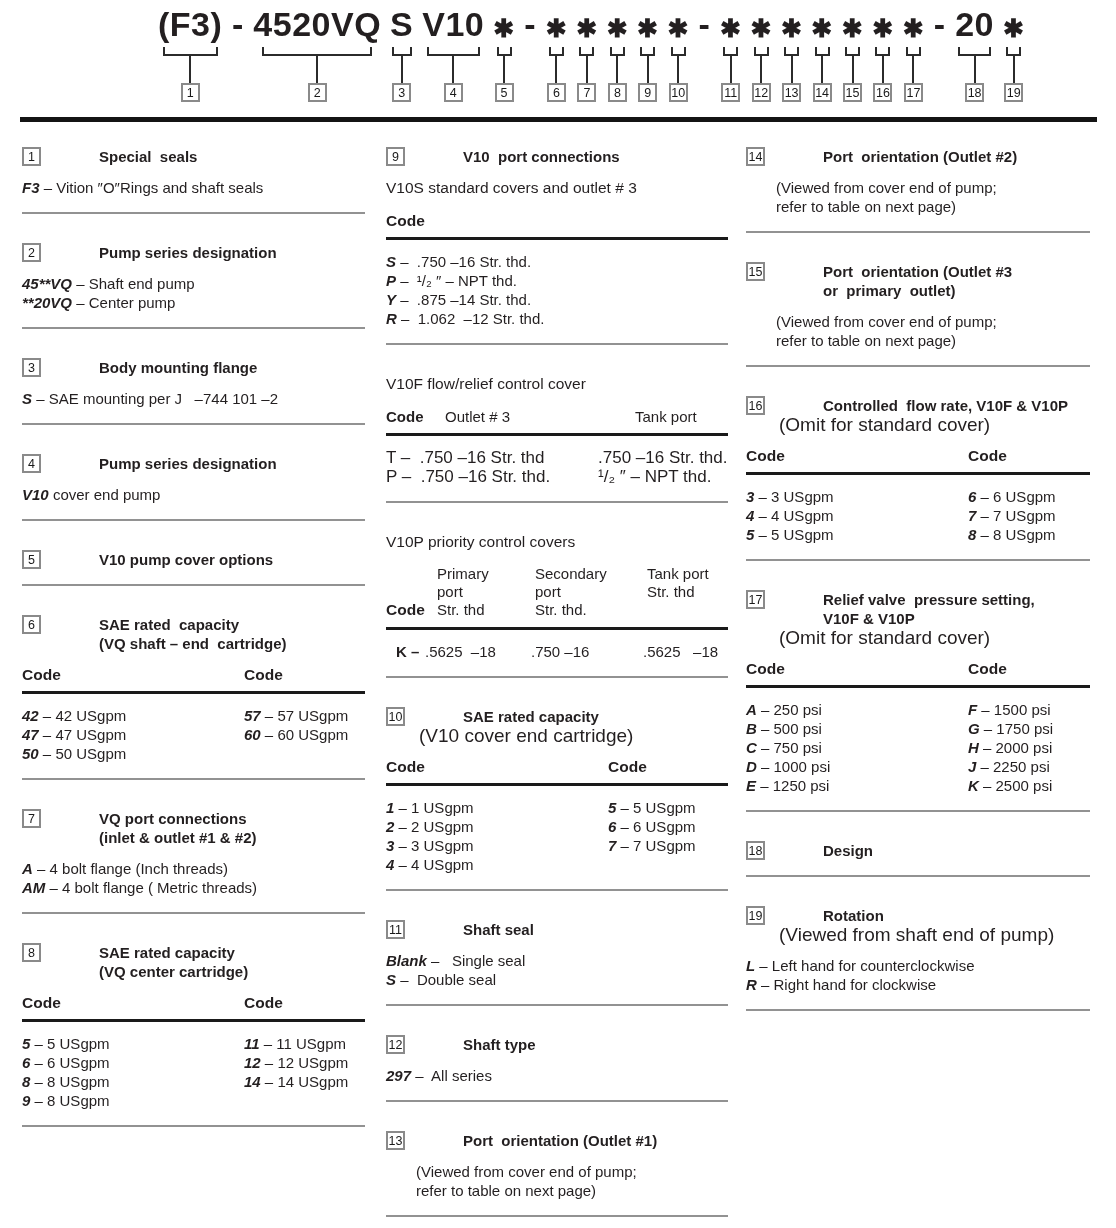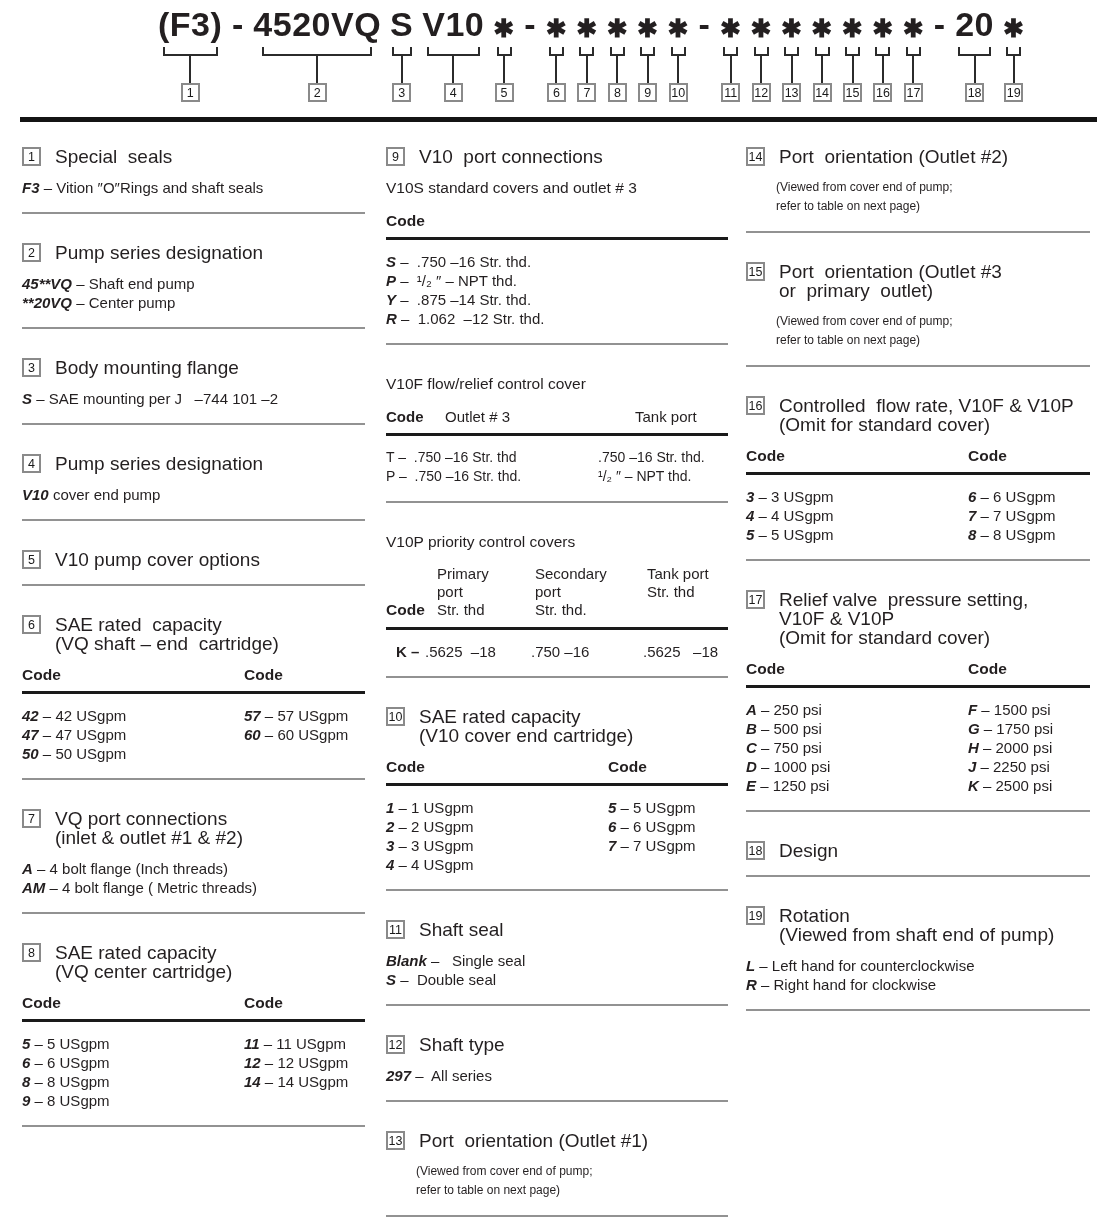--- a/index.html
+++ b/index.html
@@ -28,7 +28,7 @@
 
   .sec-head{display:flex;gap:14px;margin-bottom:12px;align-items:flex-start;}
   .sec-head .numbox{flex:0 0 19px;margin-top:0;}
-  .h-line{display:block;font-weight:400;font-size:19px;line-height:19px;}
+  .h-line{display:block;font-weight:700;font-size:15px;line-height:19px;margin-left:44px;}
   .h-sub{display:block;font-weight:400;font-size:19px;line-height:19px;}
 
   .entry{font-size:15px;line-height:19px;}

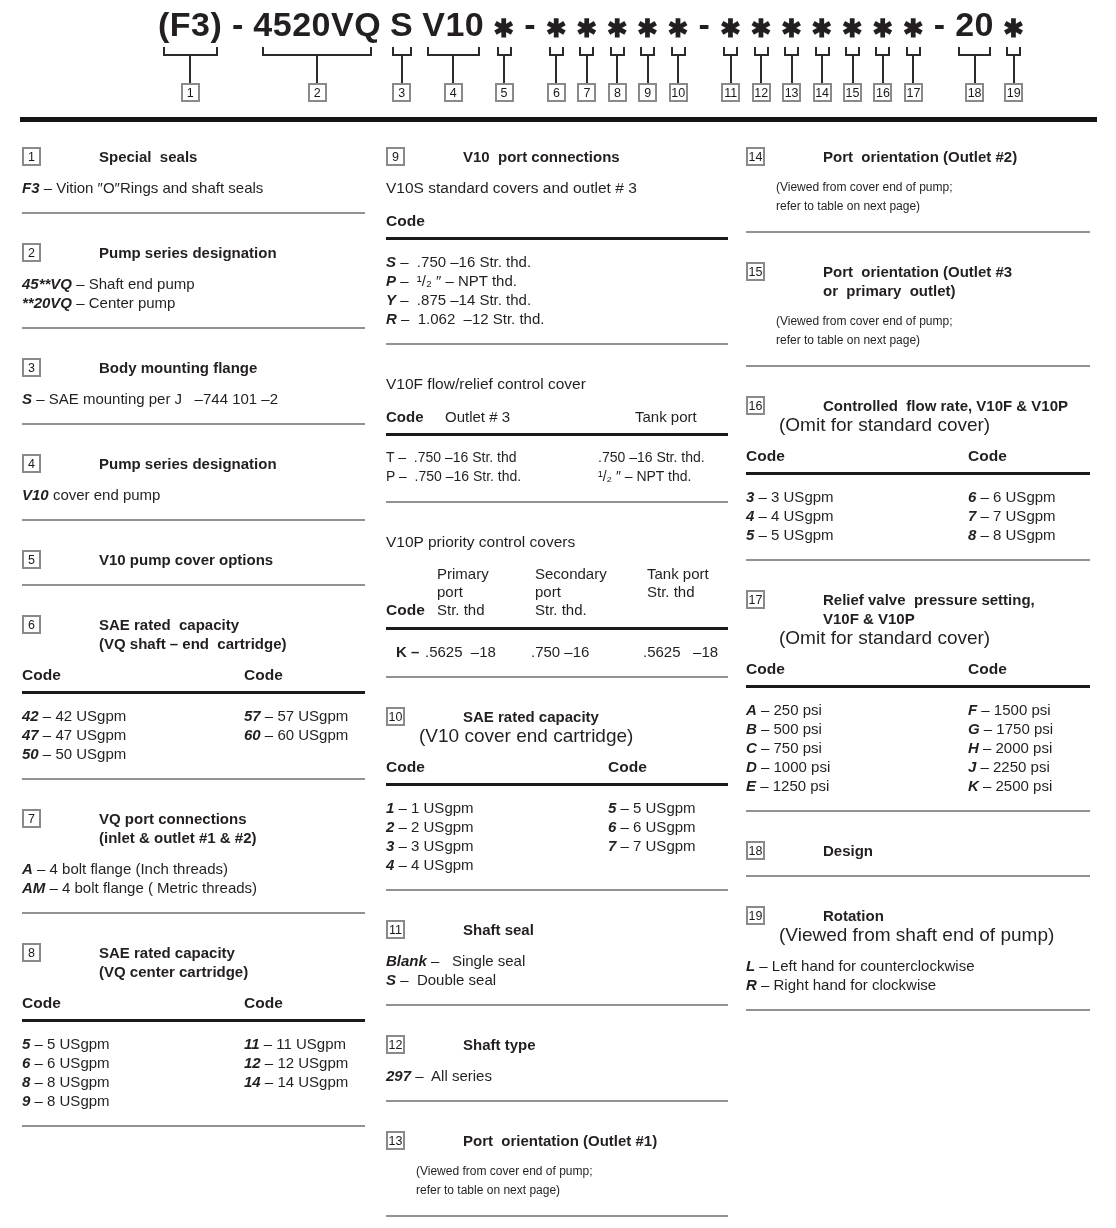--- a/index.html
+++ b/index.html
@@ -34,7 +34,7 @@
   .entry{font-size:15px;line-height:19px;}
   .entry .code{font-weight:700;font-style:italic;}
   .boldline{font-weight:400;font-size:15.5px;line-height:19px;margin:8px 0 14px;}
-  .note{font-size:12px;line-height:19px;padding-left:30px;}
+  .note{font-size:15px;line-height:19px;padding-left:30px;}
   .rule{height:2px;background:#929292;margin:15px 0 29px;}
 
   .codehead{display:grid;grid-template-columns:222px 1fr;font-weight:700;font-size:15.5px;line-height:19px;margin-bottom:7px;}

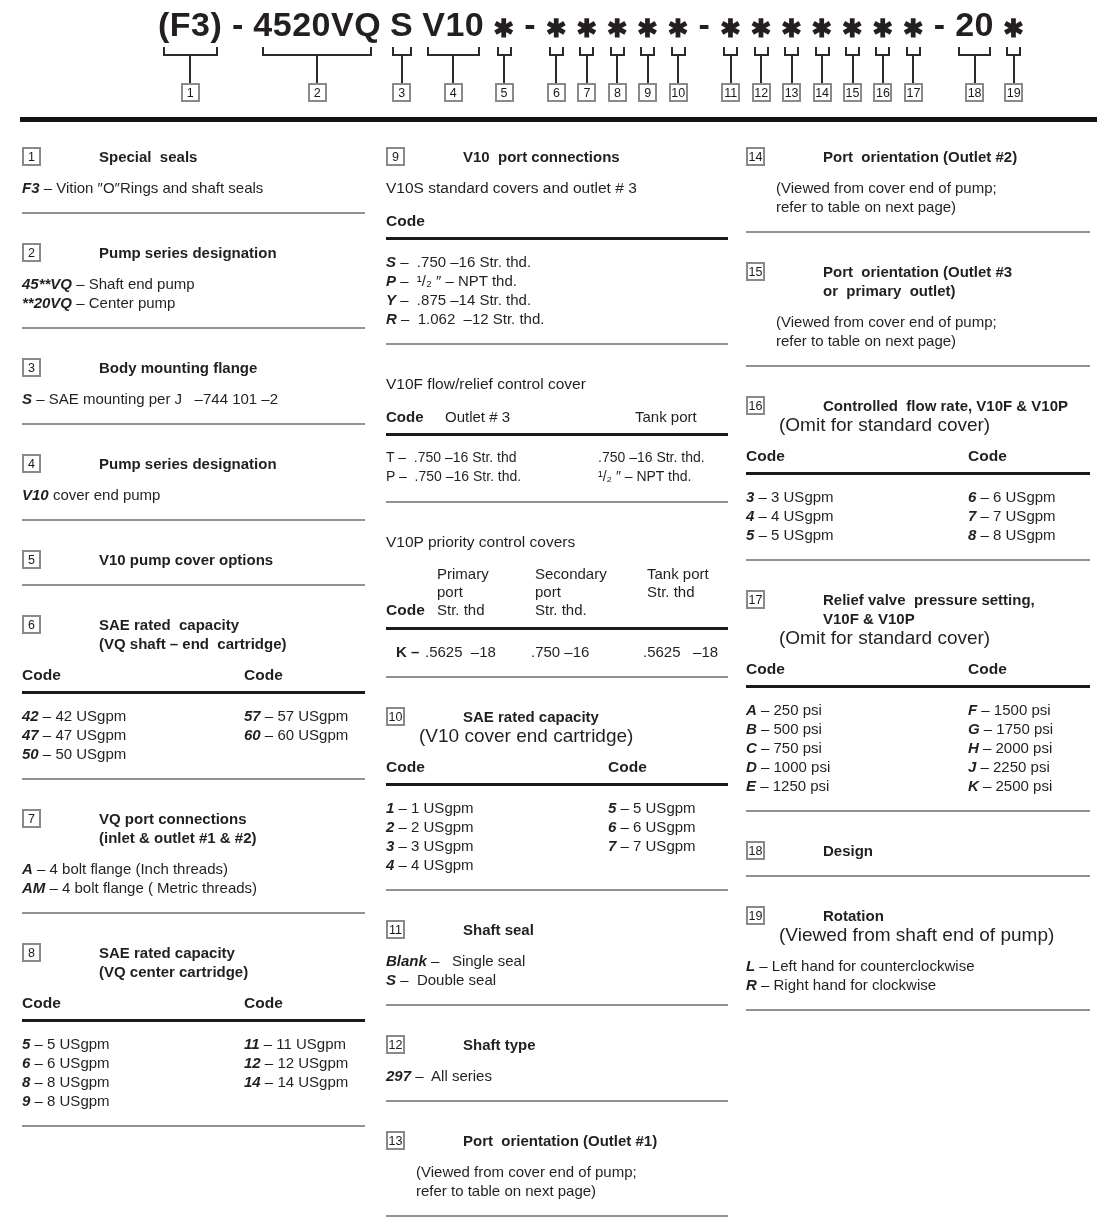--- a/index.html
+++ b/index.html
@@ -43,7 +43,7 @@
 
   .vt-head{display:grid;grid-template-columns:59px 190px 1fr;font-size:15px;line-height:19px;margin-bottom:7px;}
   .vt-head .hc{font-weight:700;}
-  .vt-row{display:grid;grid-template-columns:212px 1fr;font-size:14px;line-height:19px;}
+  .vt-row{display:grid;grid-template-columns:212px 1fr;font-size:17px;line-height:19px;}
 
   .pt-head{display:grid;grid-template-columns:51px 98px 112px 1fr;font-size:15px;line-height:18px;margin-bottom:8px;}
   .pt-head .pt-code{font-weight:700;align-self:end;font-size:15.5px;}

